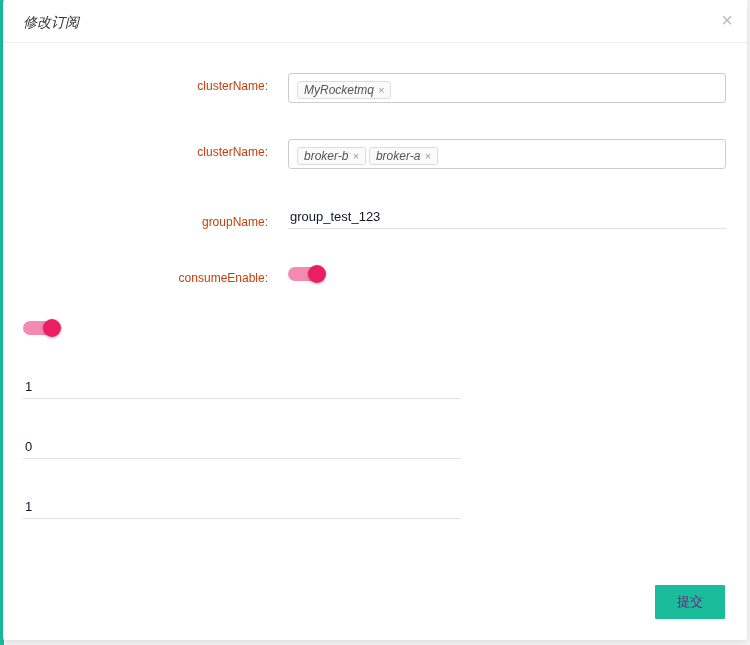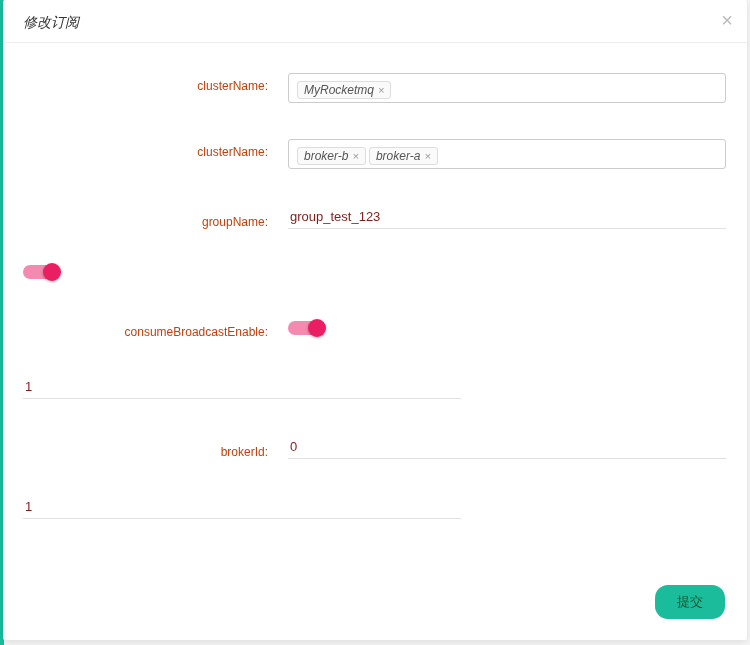--- a/index.html
+++ b/index.html
@@ -95,7 +95,7 @@
       width: 100%;
       padding: 4px 2px;
       font-size: 13px;
-      color: #7f1d1d;
+      color: #0f172a;
       background: transparent;
       outline: none;
     }

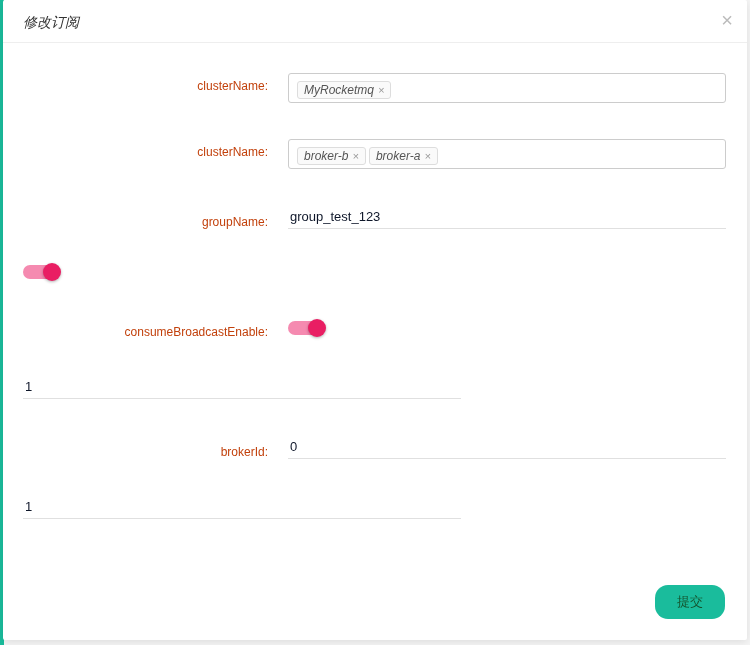--- a/index.html
+++ b/index.html
@@ -187,6 +187,7 @@
     </div>
 
     <div class="form-row">
+      <label class="form-label">consumeEnable:</label>
       <div class="form-control">
         <span class="toggle on"></span>
       </div>

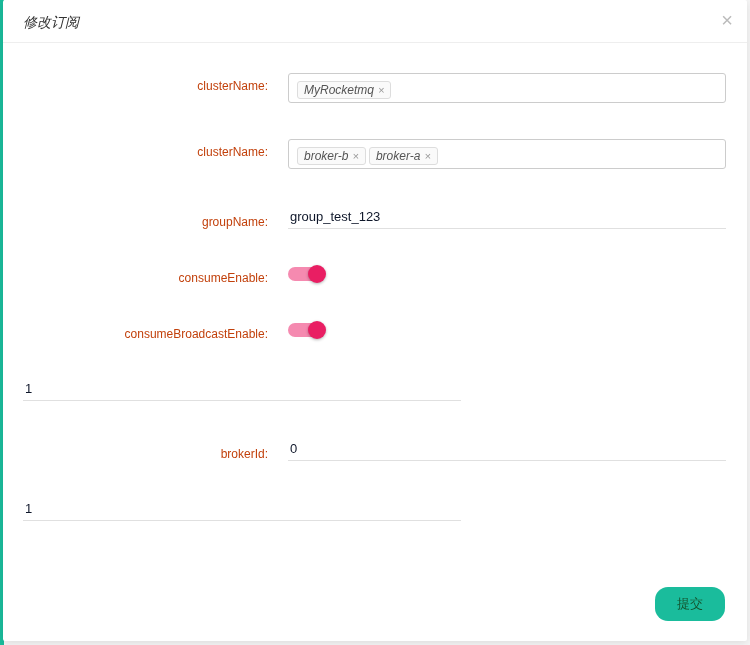--- a/index.html
+++ b/index.html
@@ -194,7 +194,6 @@
     </div>
 
     <div class="form-row">
-      <label class="form-label">consumeBroadcastEnable:</label>
       <div class="form-control">
         <span class="toggle on"></span>
       </div>

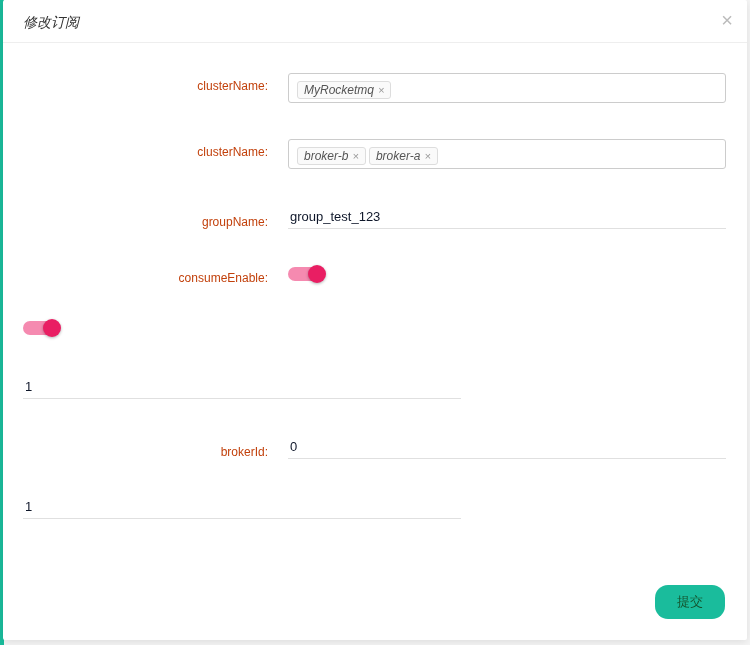--- a/index.html
+++ b/index.html
@@ -206,7 +206,6 @@
     </div>
 
     <div class="form-row">
-      <label class="form-label">brokerId:</label>
       <div class="form-control">
         <input class="text-input" value="0" style="">
       </div>

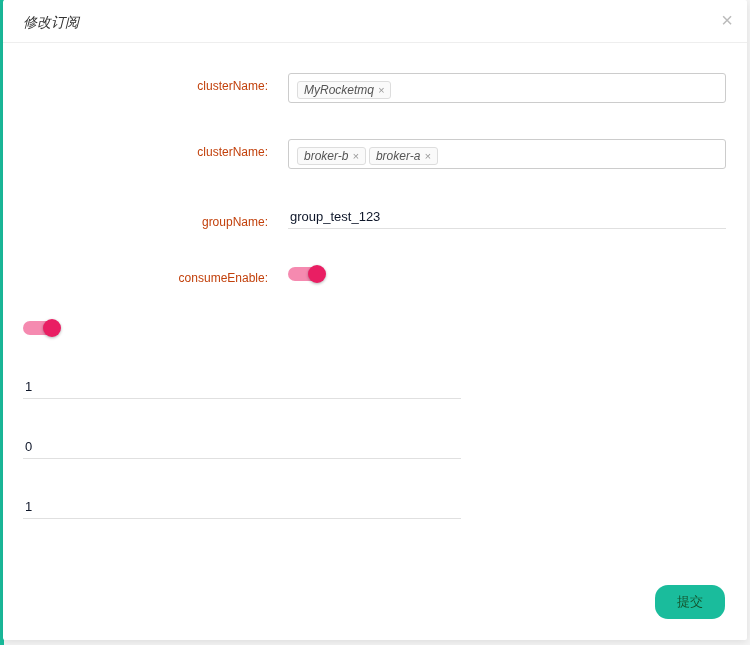--- a/index.html
+++ b/index.html
@@ -126,11 +126,11 @@
     }
     .btn-submit {
       background: #1abc9c;
-      color: #14532d;
+      color: #701a75;
       border: none;
       padding: 8px 22px;
       font-size: 13px;
-      border-radius: 13px;
+      border-radius: 1px;
       cursor: pointer;
     }
     .left-strip {

